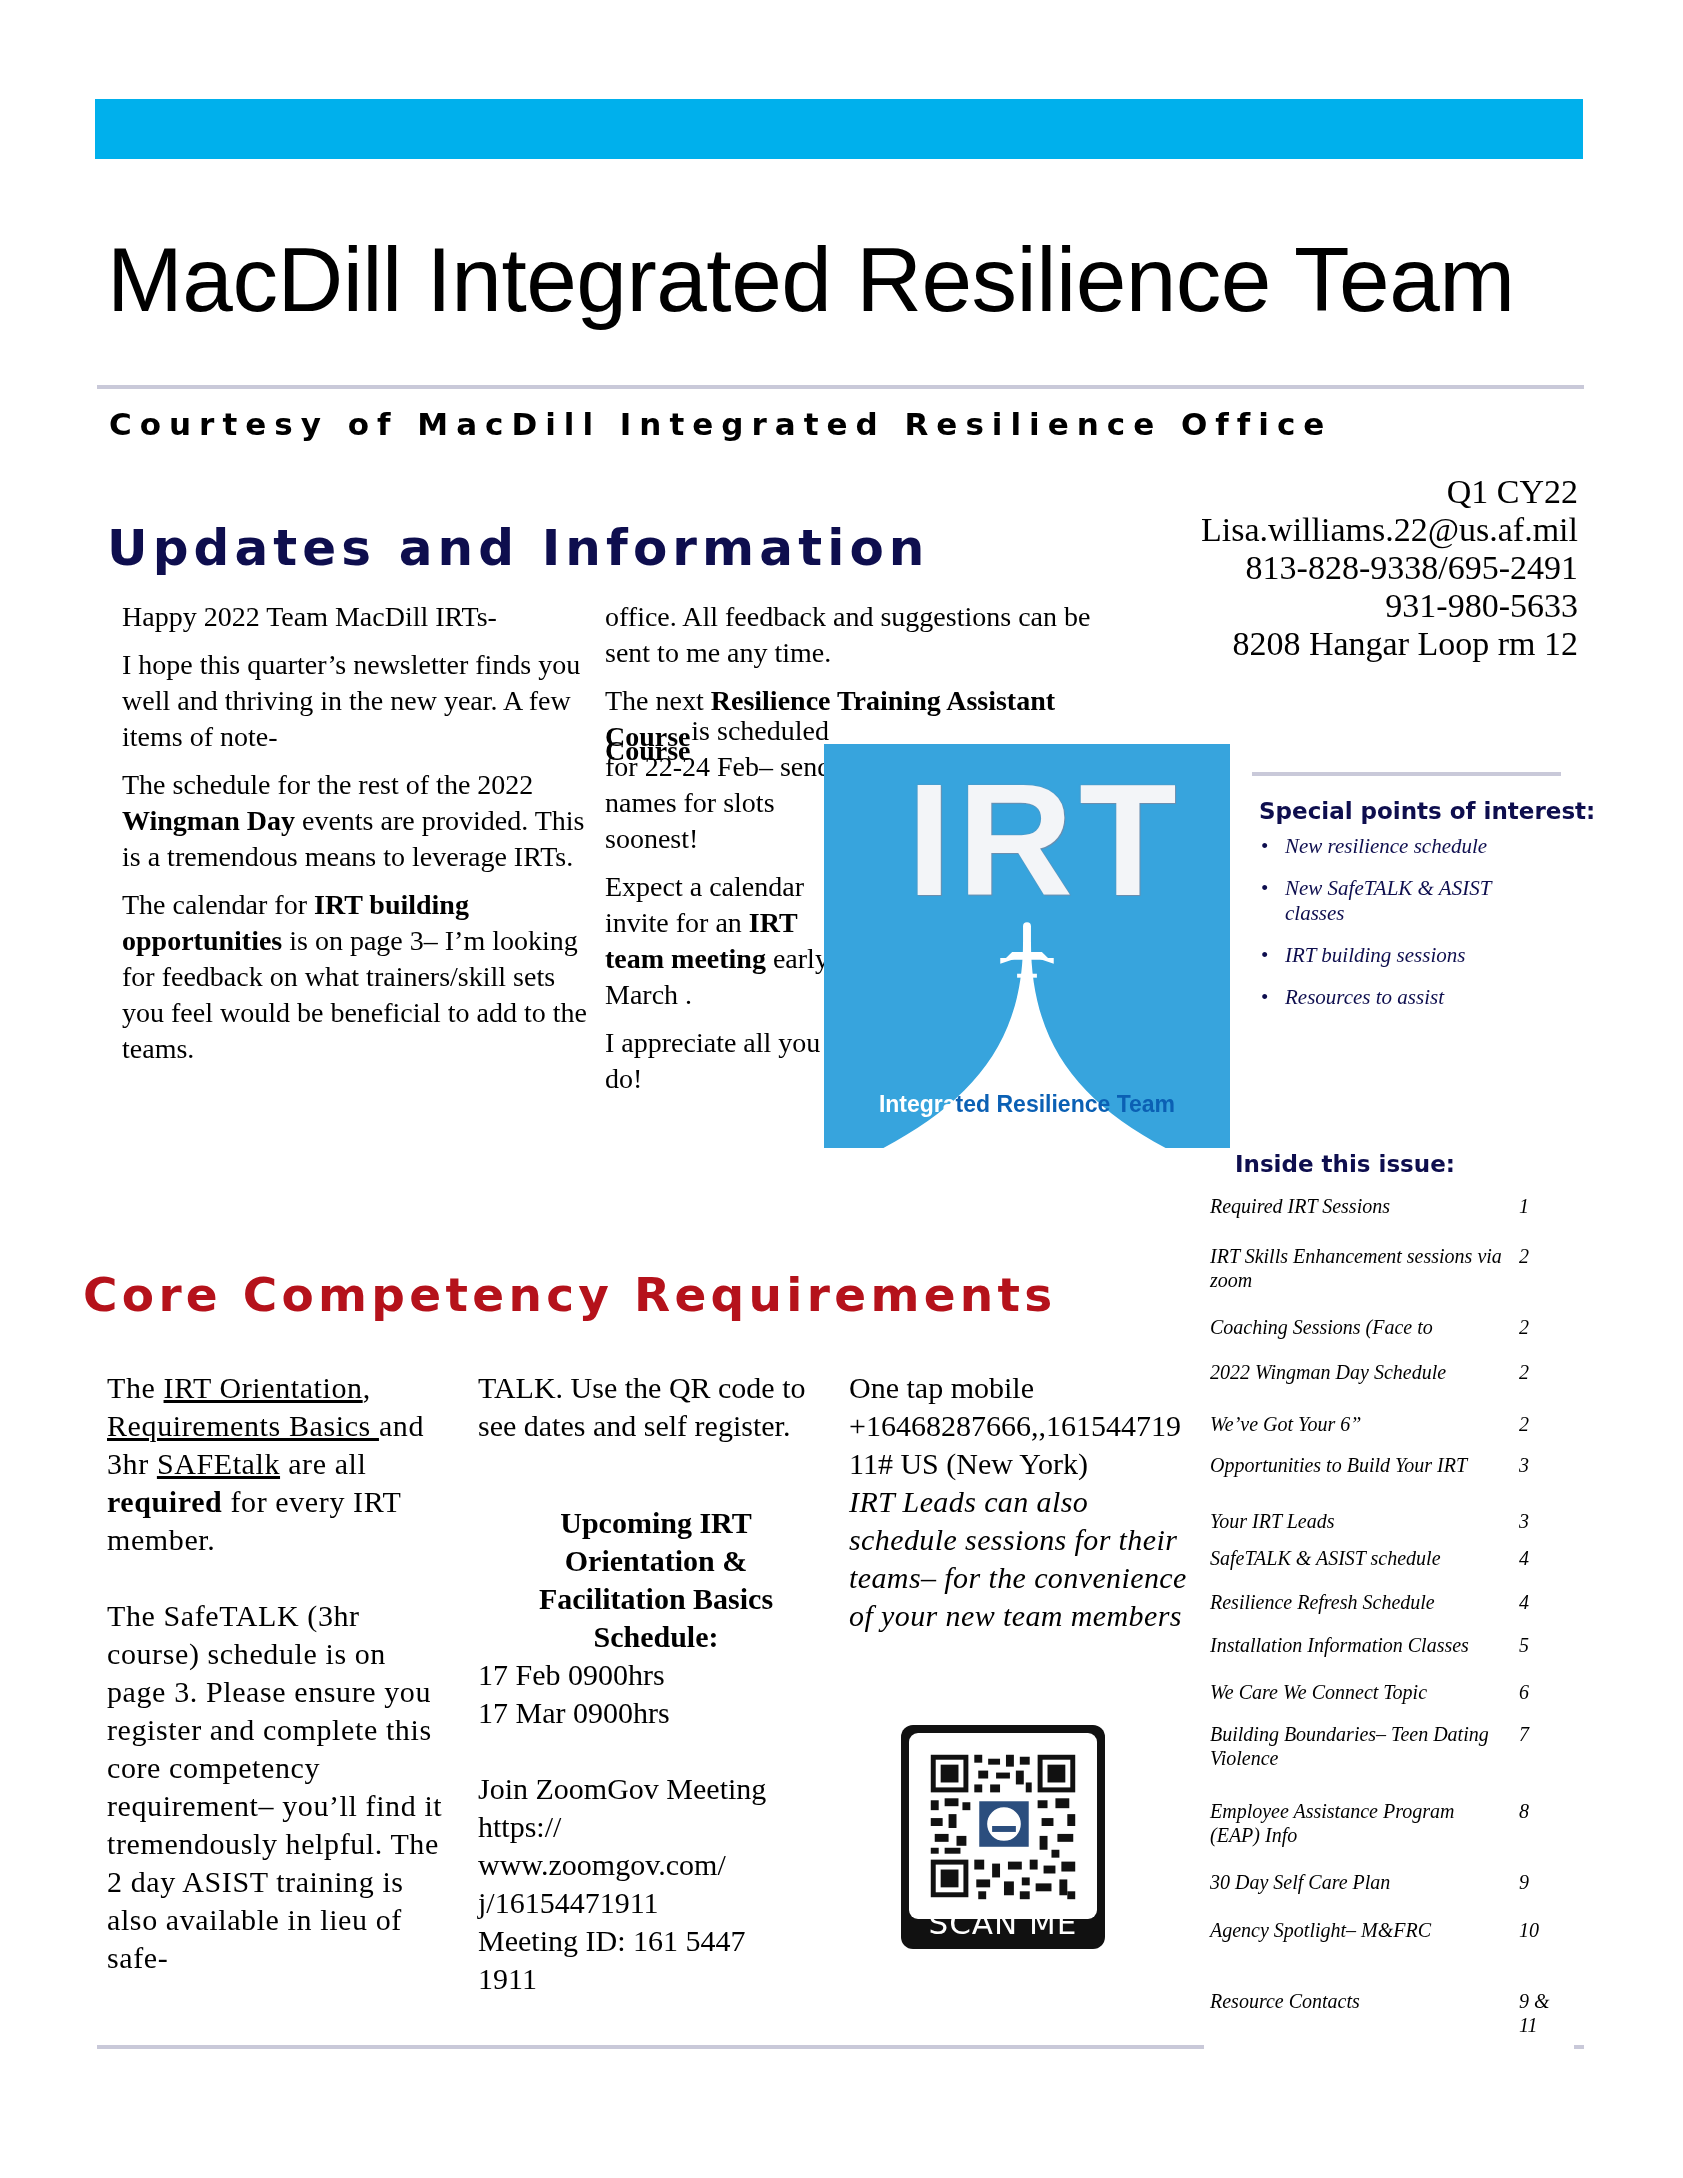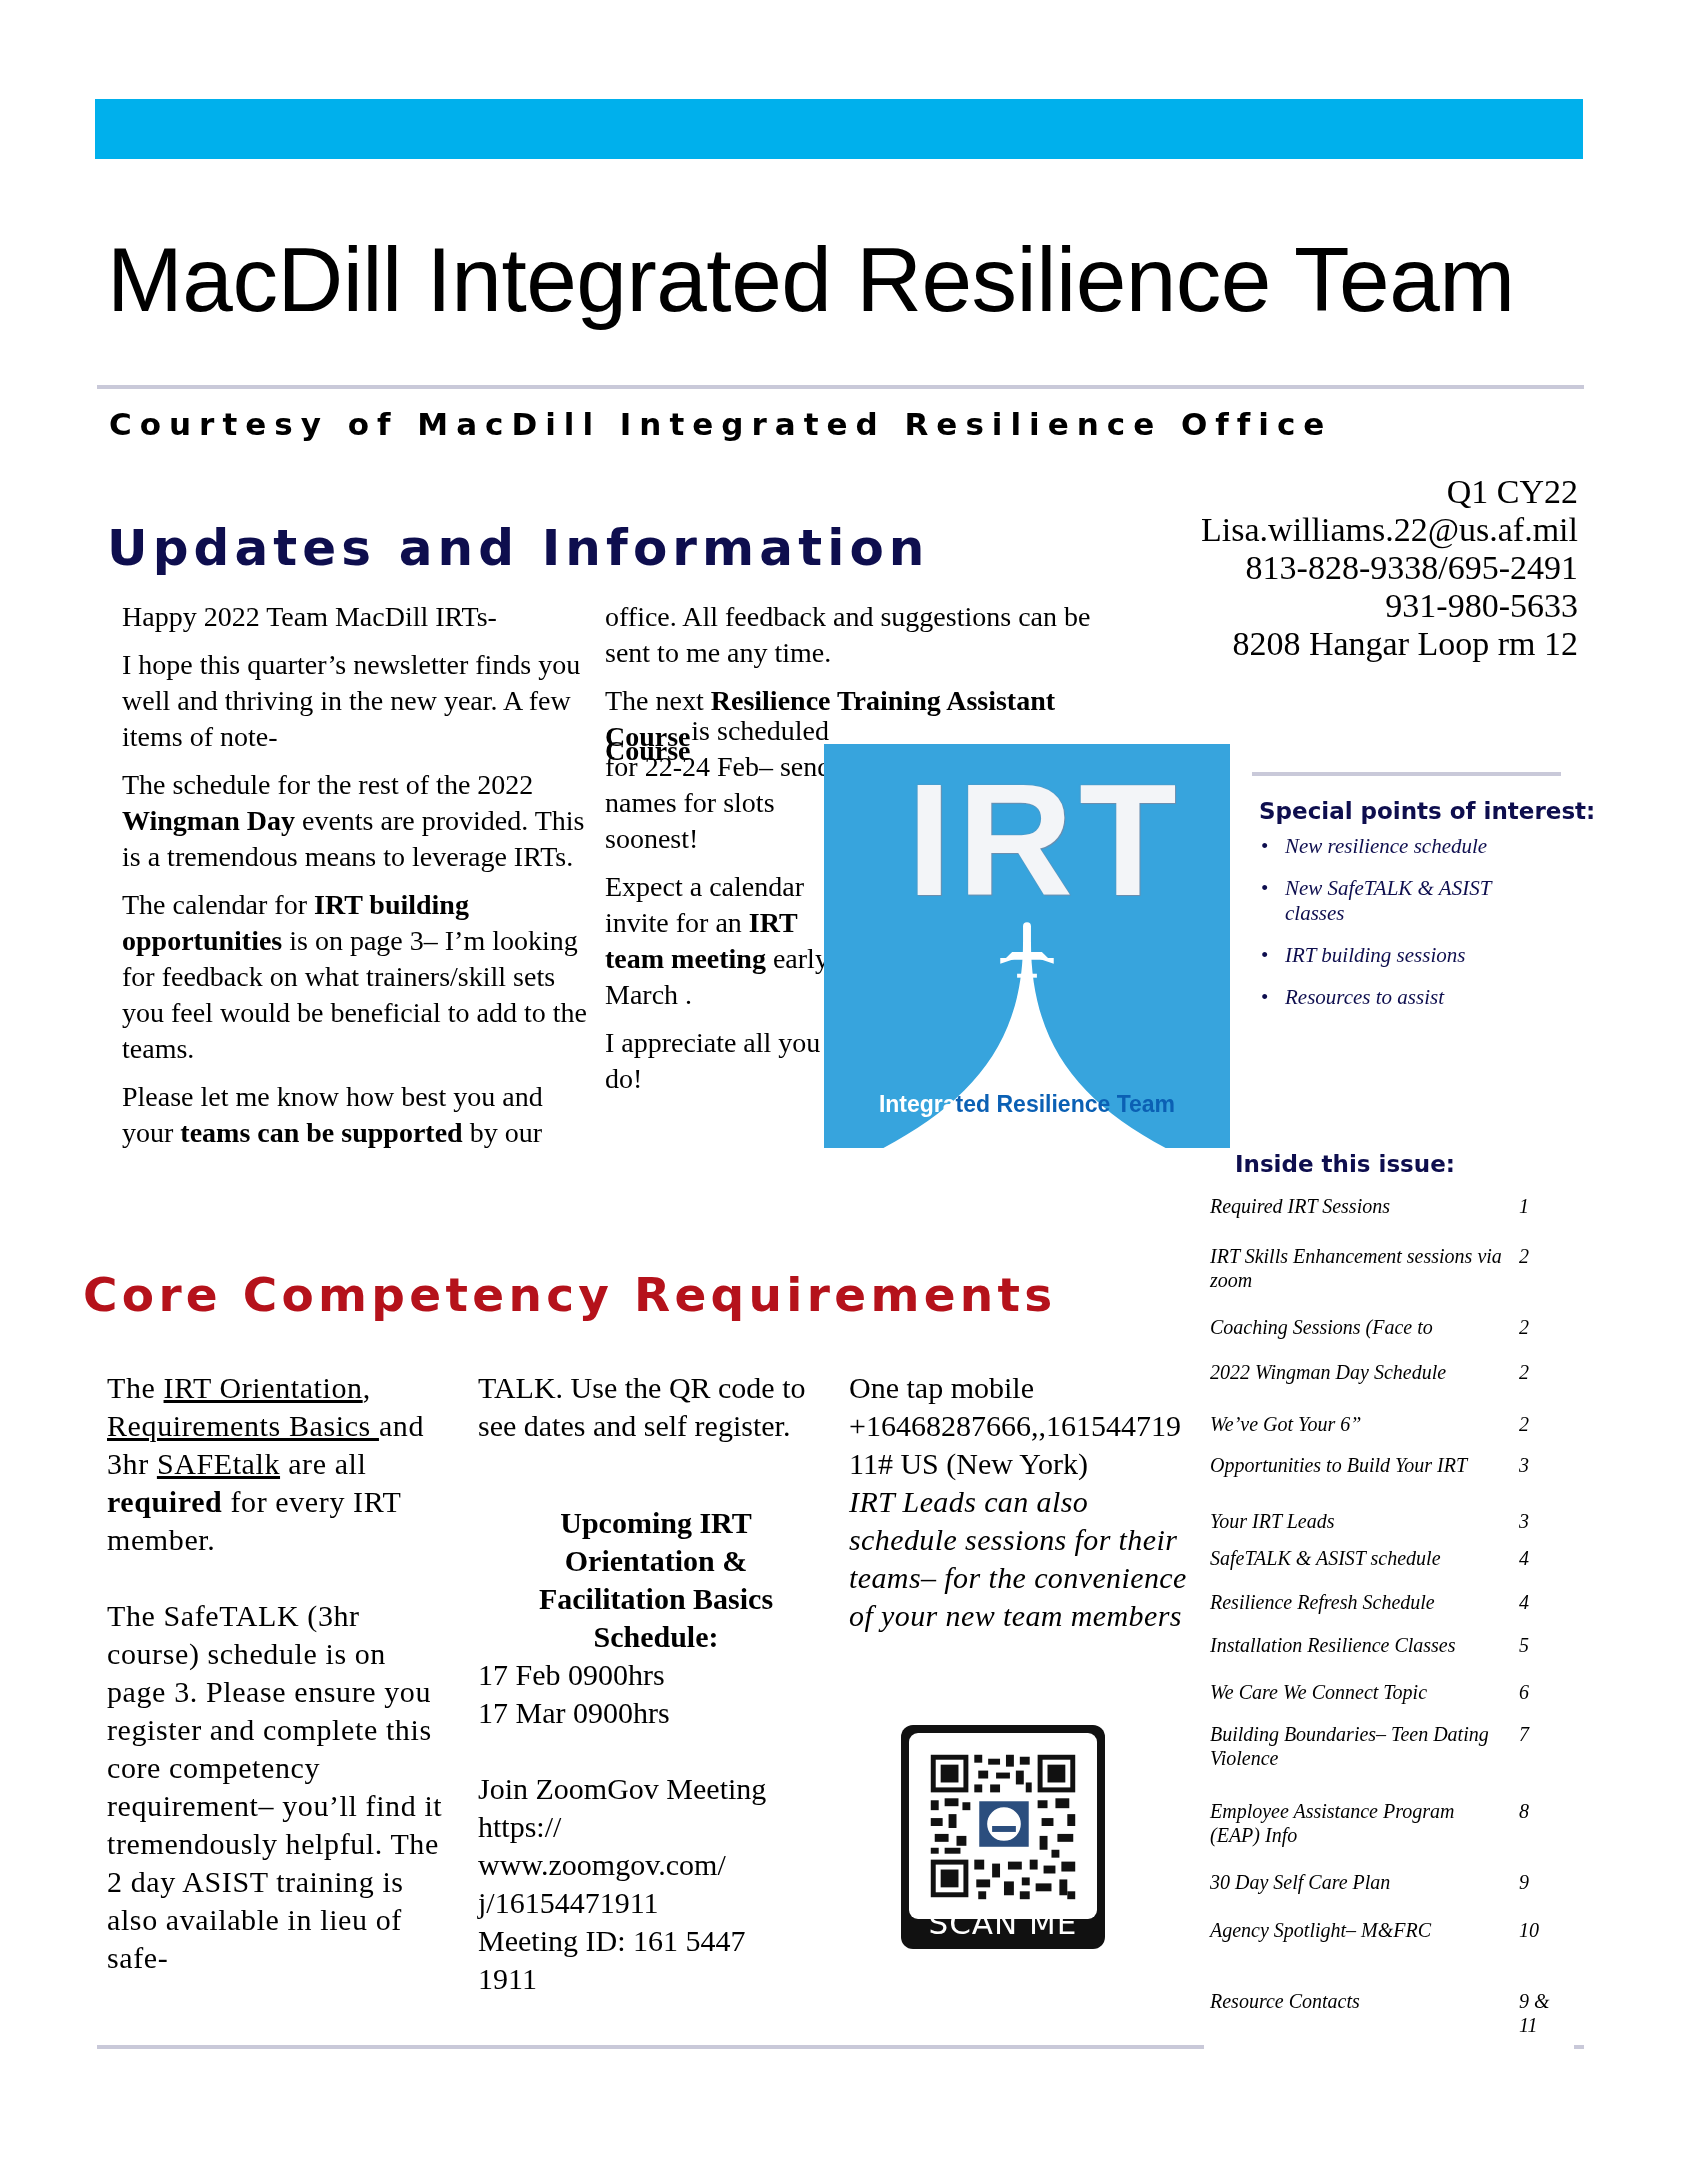--- a/index.html
+++ b/index.html
@@ -67,7 +67,6 @@
   <p>I hope this quarter’s newsletter finds you well and thriving in the new year. A few items of note-</p>
   <p><span>The schedule for the rest of the 2022 </span><b>Wingman Day</b><span> events are provided. This is a tremendous means to leverage IRTs.</span></p>
   <p><span>The calendar for </span><b>IRT building opportunities</b><span> is on page 3– I’m looking for feedback on what trainers/skill sets you feel would be beneficial to add to the teams.</span></p>
-  <p><span>Please let me know how best you and your </span><b>teams can be supported</b><span> by our</span></p>
 </div>
 
 <div class="abs body-col col2">

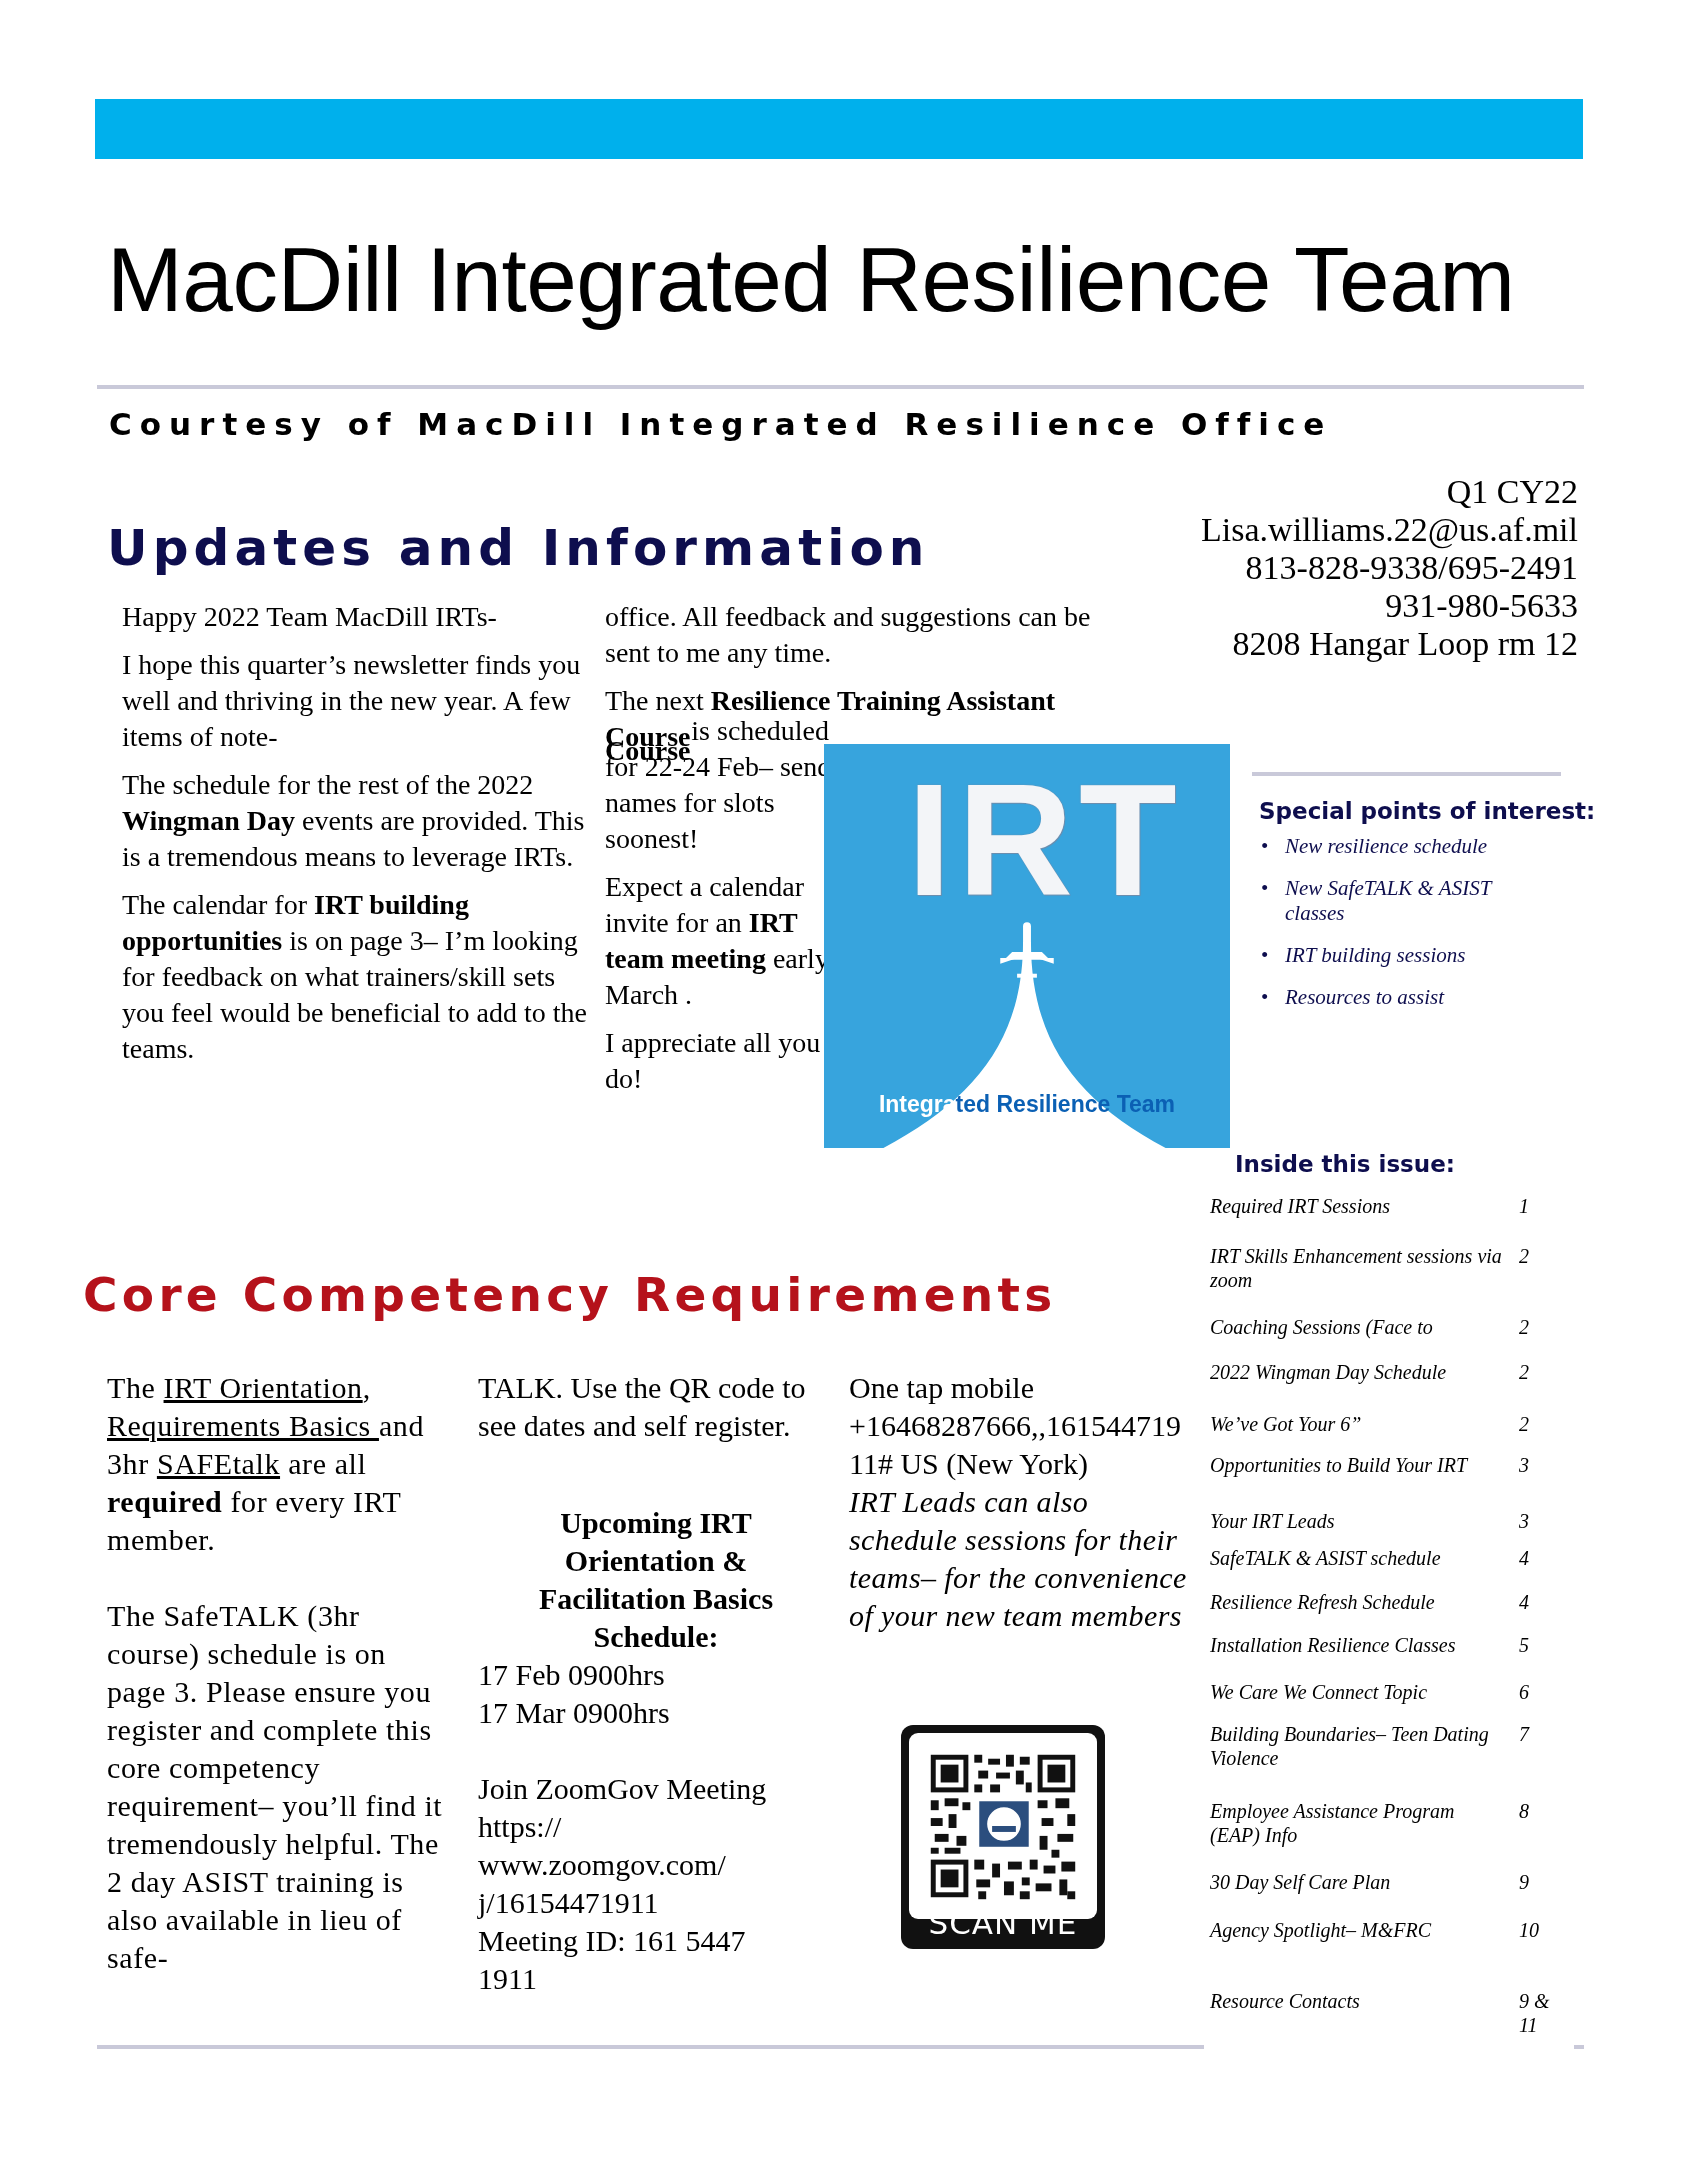--- a/index.html
+++ b/index.html
@@ -142,7 +142,7 @@
       <span class="p">4</span>
     </div>
   <div class="toc-row" style="top:439px;">
-      <span class="t">Installation Resilience Classes</span>
+      <span class="t">Installation Information Classes</span>
       <span class="p">5</span>
     </div>
   <div class="toc-row" style="top:486px;">

